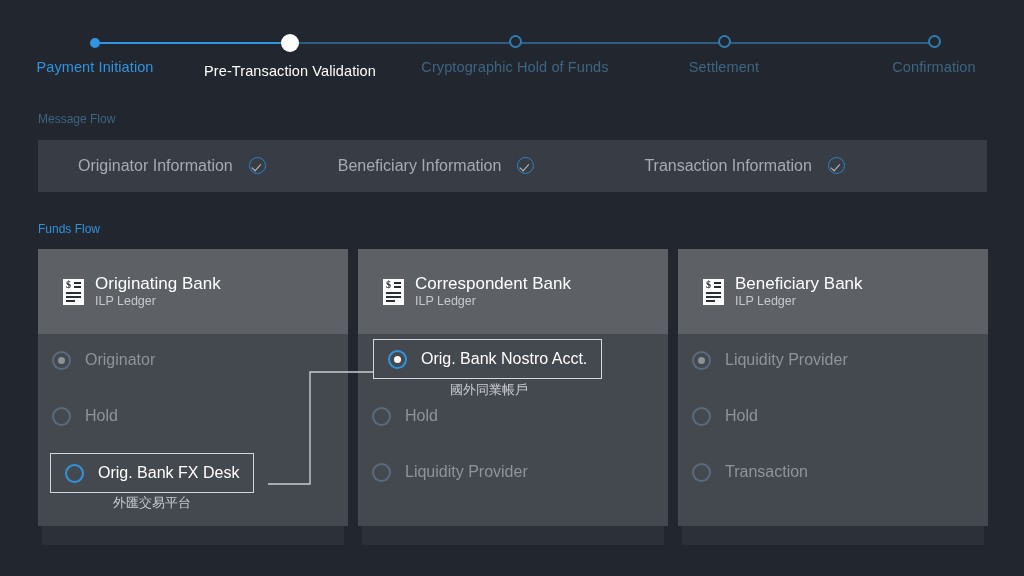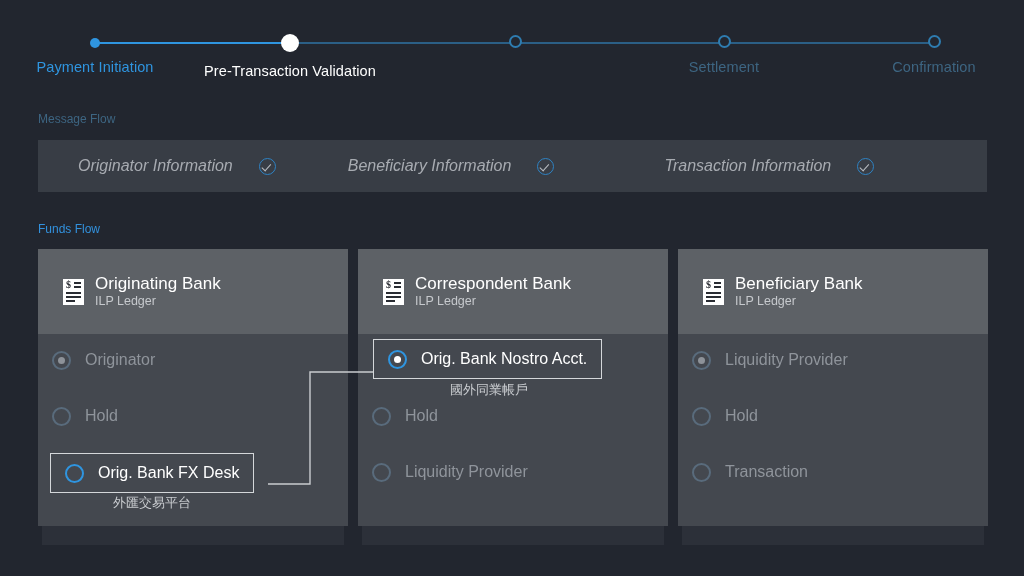--- a/index.html
+++ b/index.html
@@ -284,6 +284,7 @@
 
   <div class="step" style="left:515px;">
     <span class="step-node todo"></span>
+    <span class="step-label todo">Cryptographic Hold of Funds</span>
   </div>
 
   <div class="step" style="left:724px;">

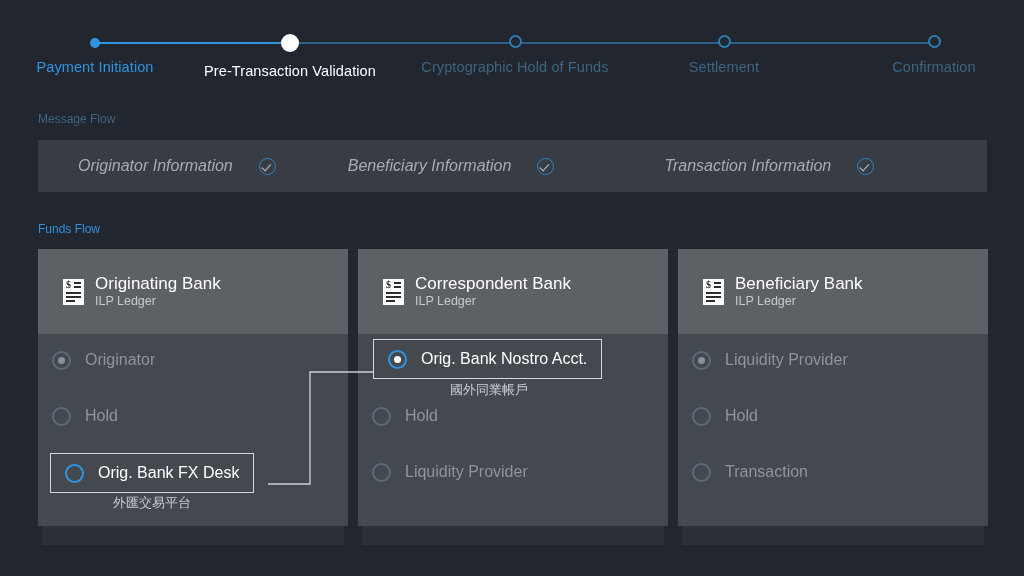--- a/index.html
+++ b/index.html
@@ -104,12 +104,11 @@
   }
   .msg-item {
     display: flex;
-    align-items: center;
-    gap: 26px;
+    align-items: flex-start;
+    gap: 16px;
     font-size: 16px;
     color: #a7abb1;
     white-space: nowrap;
-    font-style: italic;
   }
   #msg-item-0 { margin-left: 40px; }
   #msg-item-1 { margin-left: 72px; }

